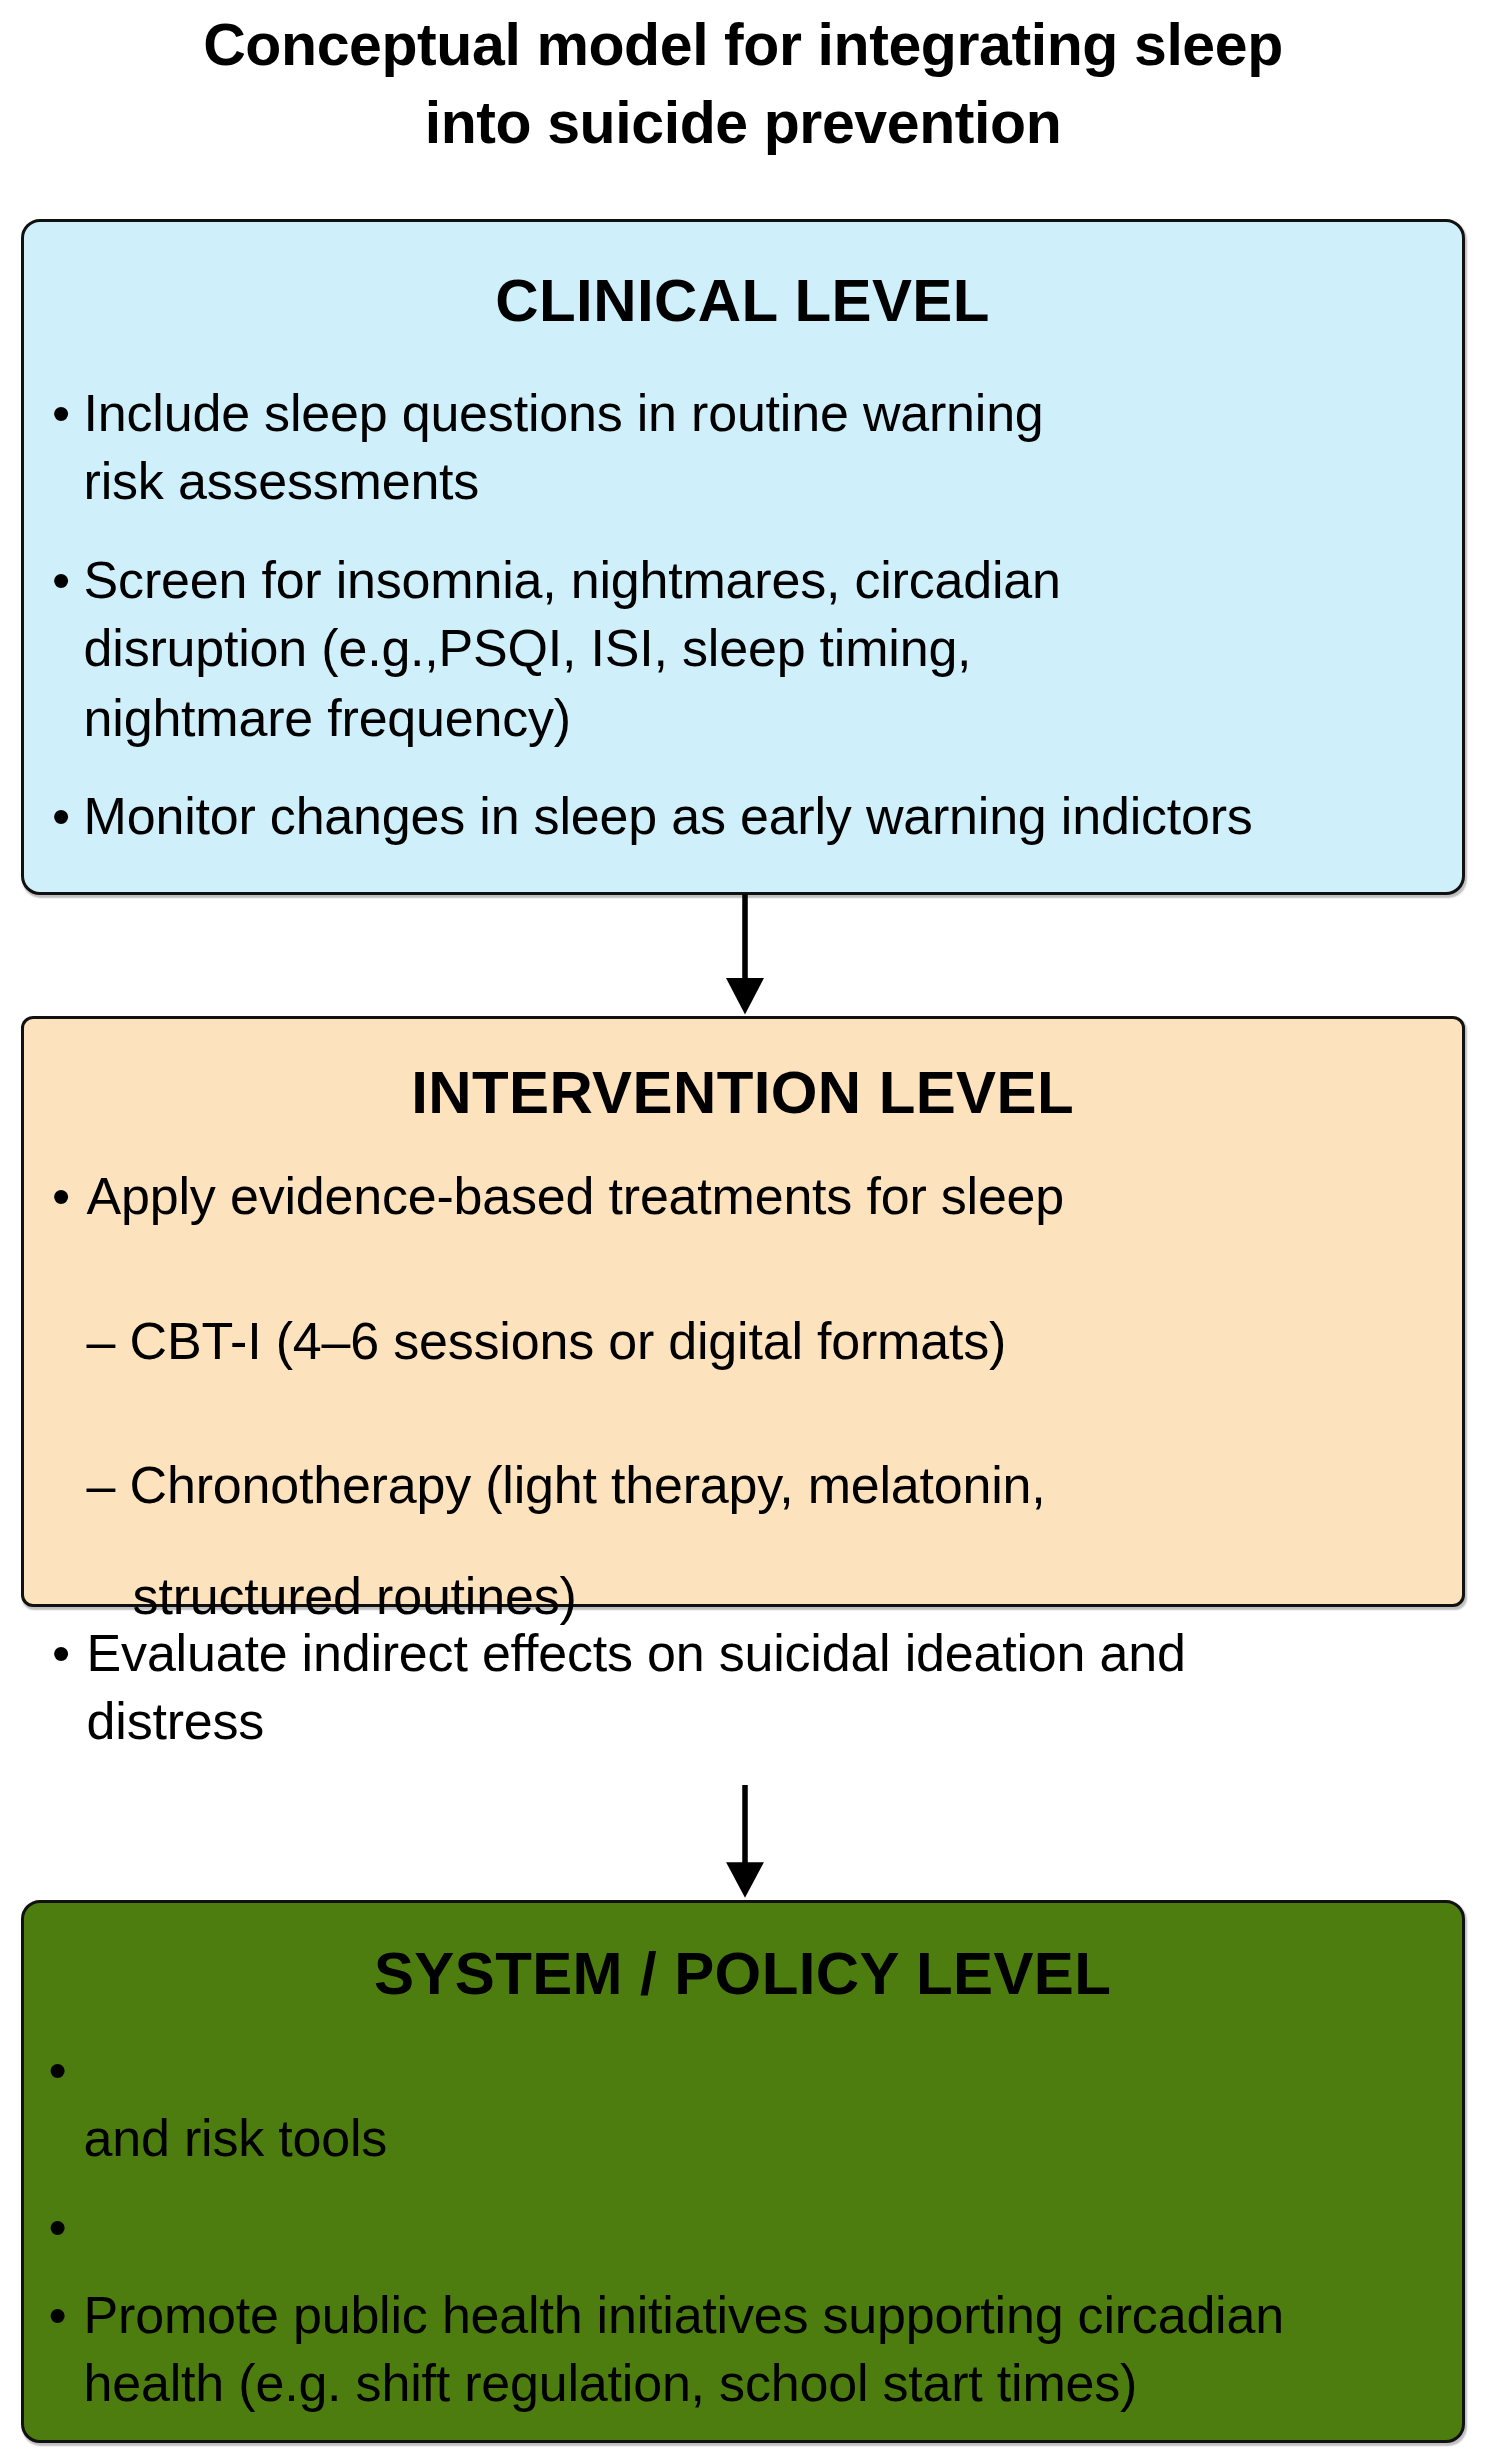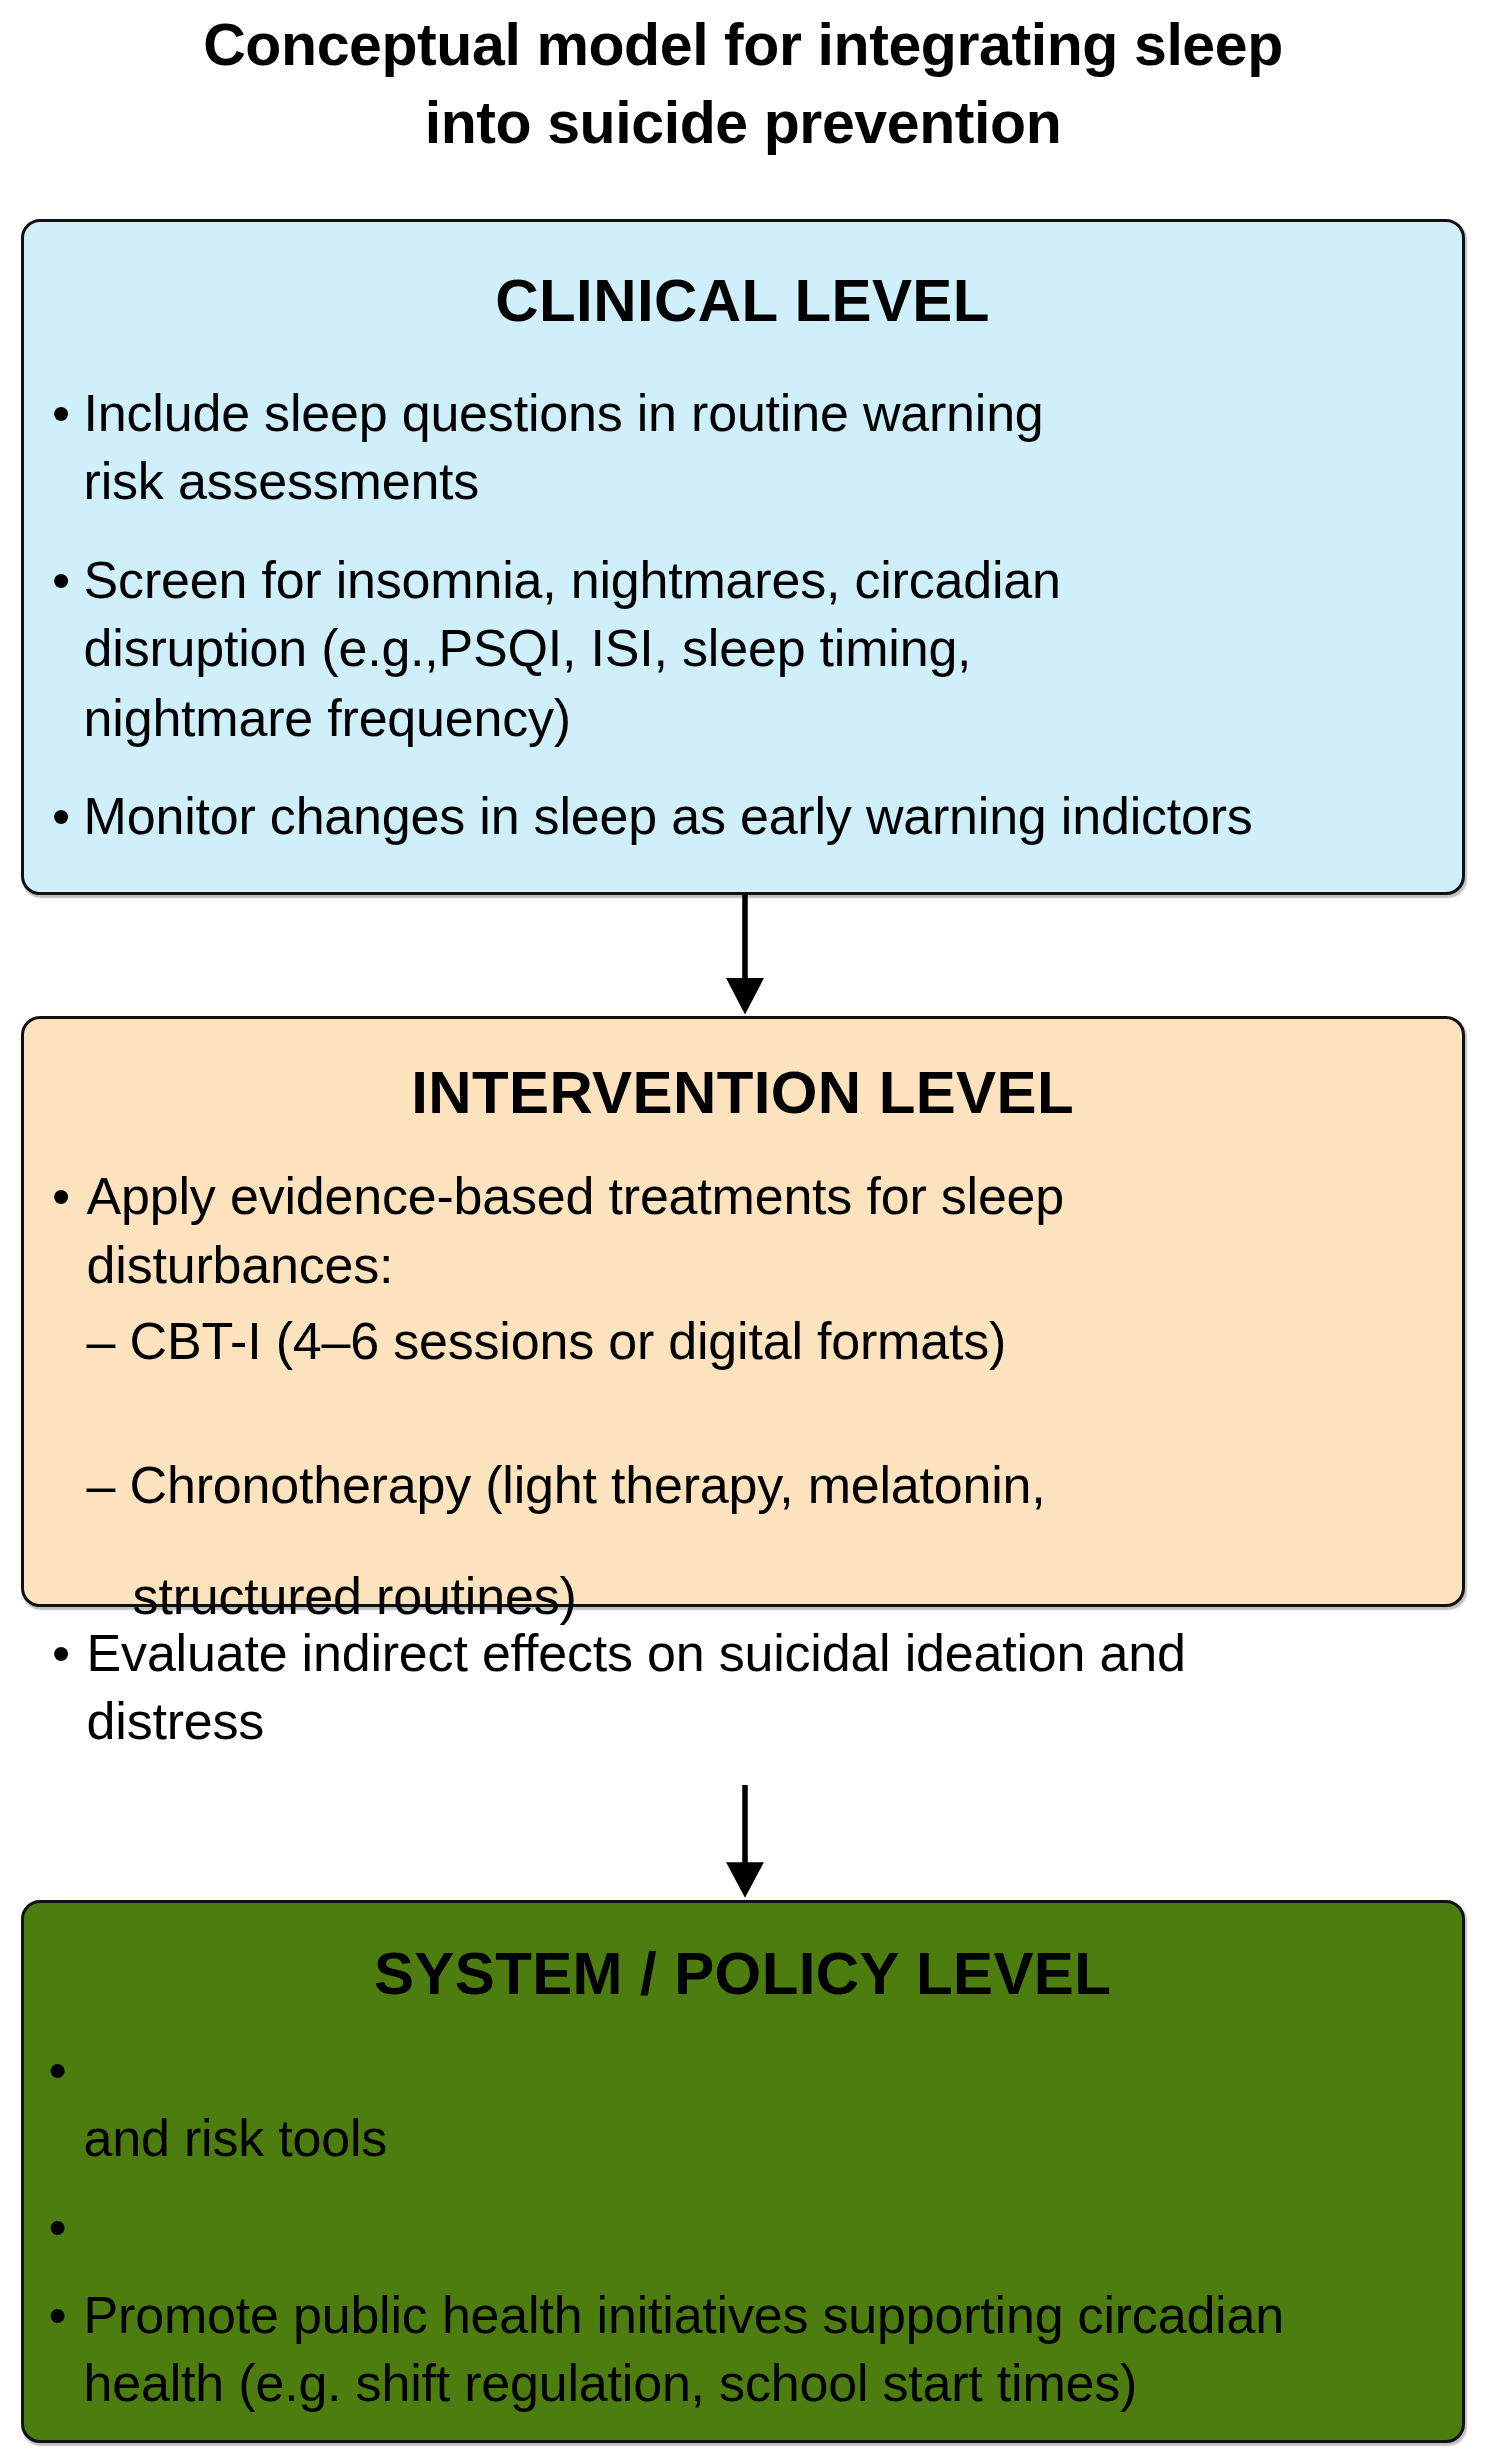--- a/index.html
+++ b/index.html
@@ -19,7 +19,7 @@
     box-shadow: 1.6px 2.4px 1.6px rgba(0,0,0,0.25);
   }
   .box-clinical { top: 219px; height: 676px; background: #CFEFFB; padding-left: 21px; }
-  .box-intervention { top: 1016px; height: 591px; background: #FDE2BE; }
+  .box-intervention { top: 1016px; height: 591px; background: #FDE2BE; border-radius: 12px; }
   .box-system { top: 1900px; height: 543px; background: #4d7c0f; }
   .heading {
     position: absolute; left: 0; width: 100%; text-align: center;

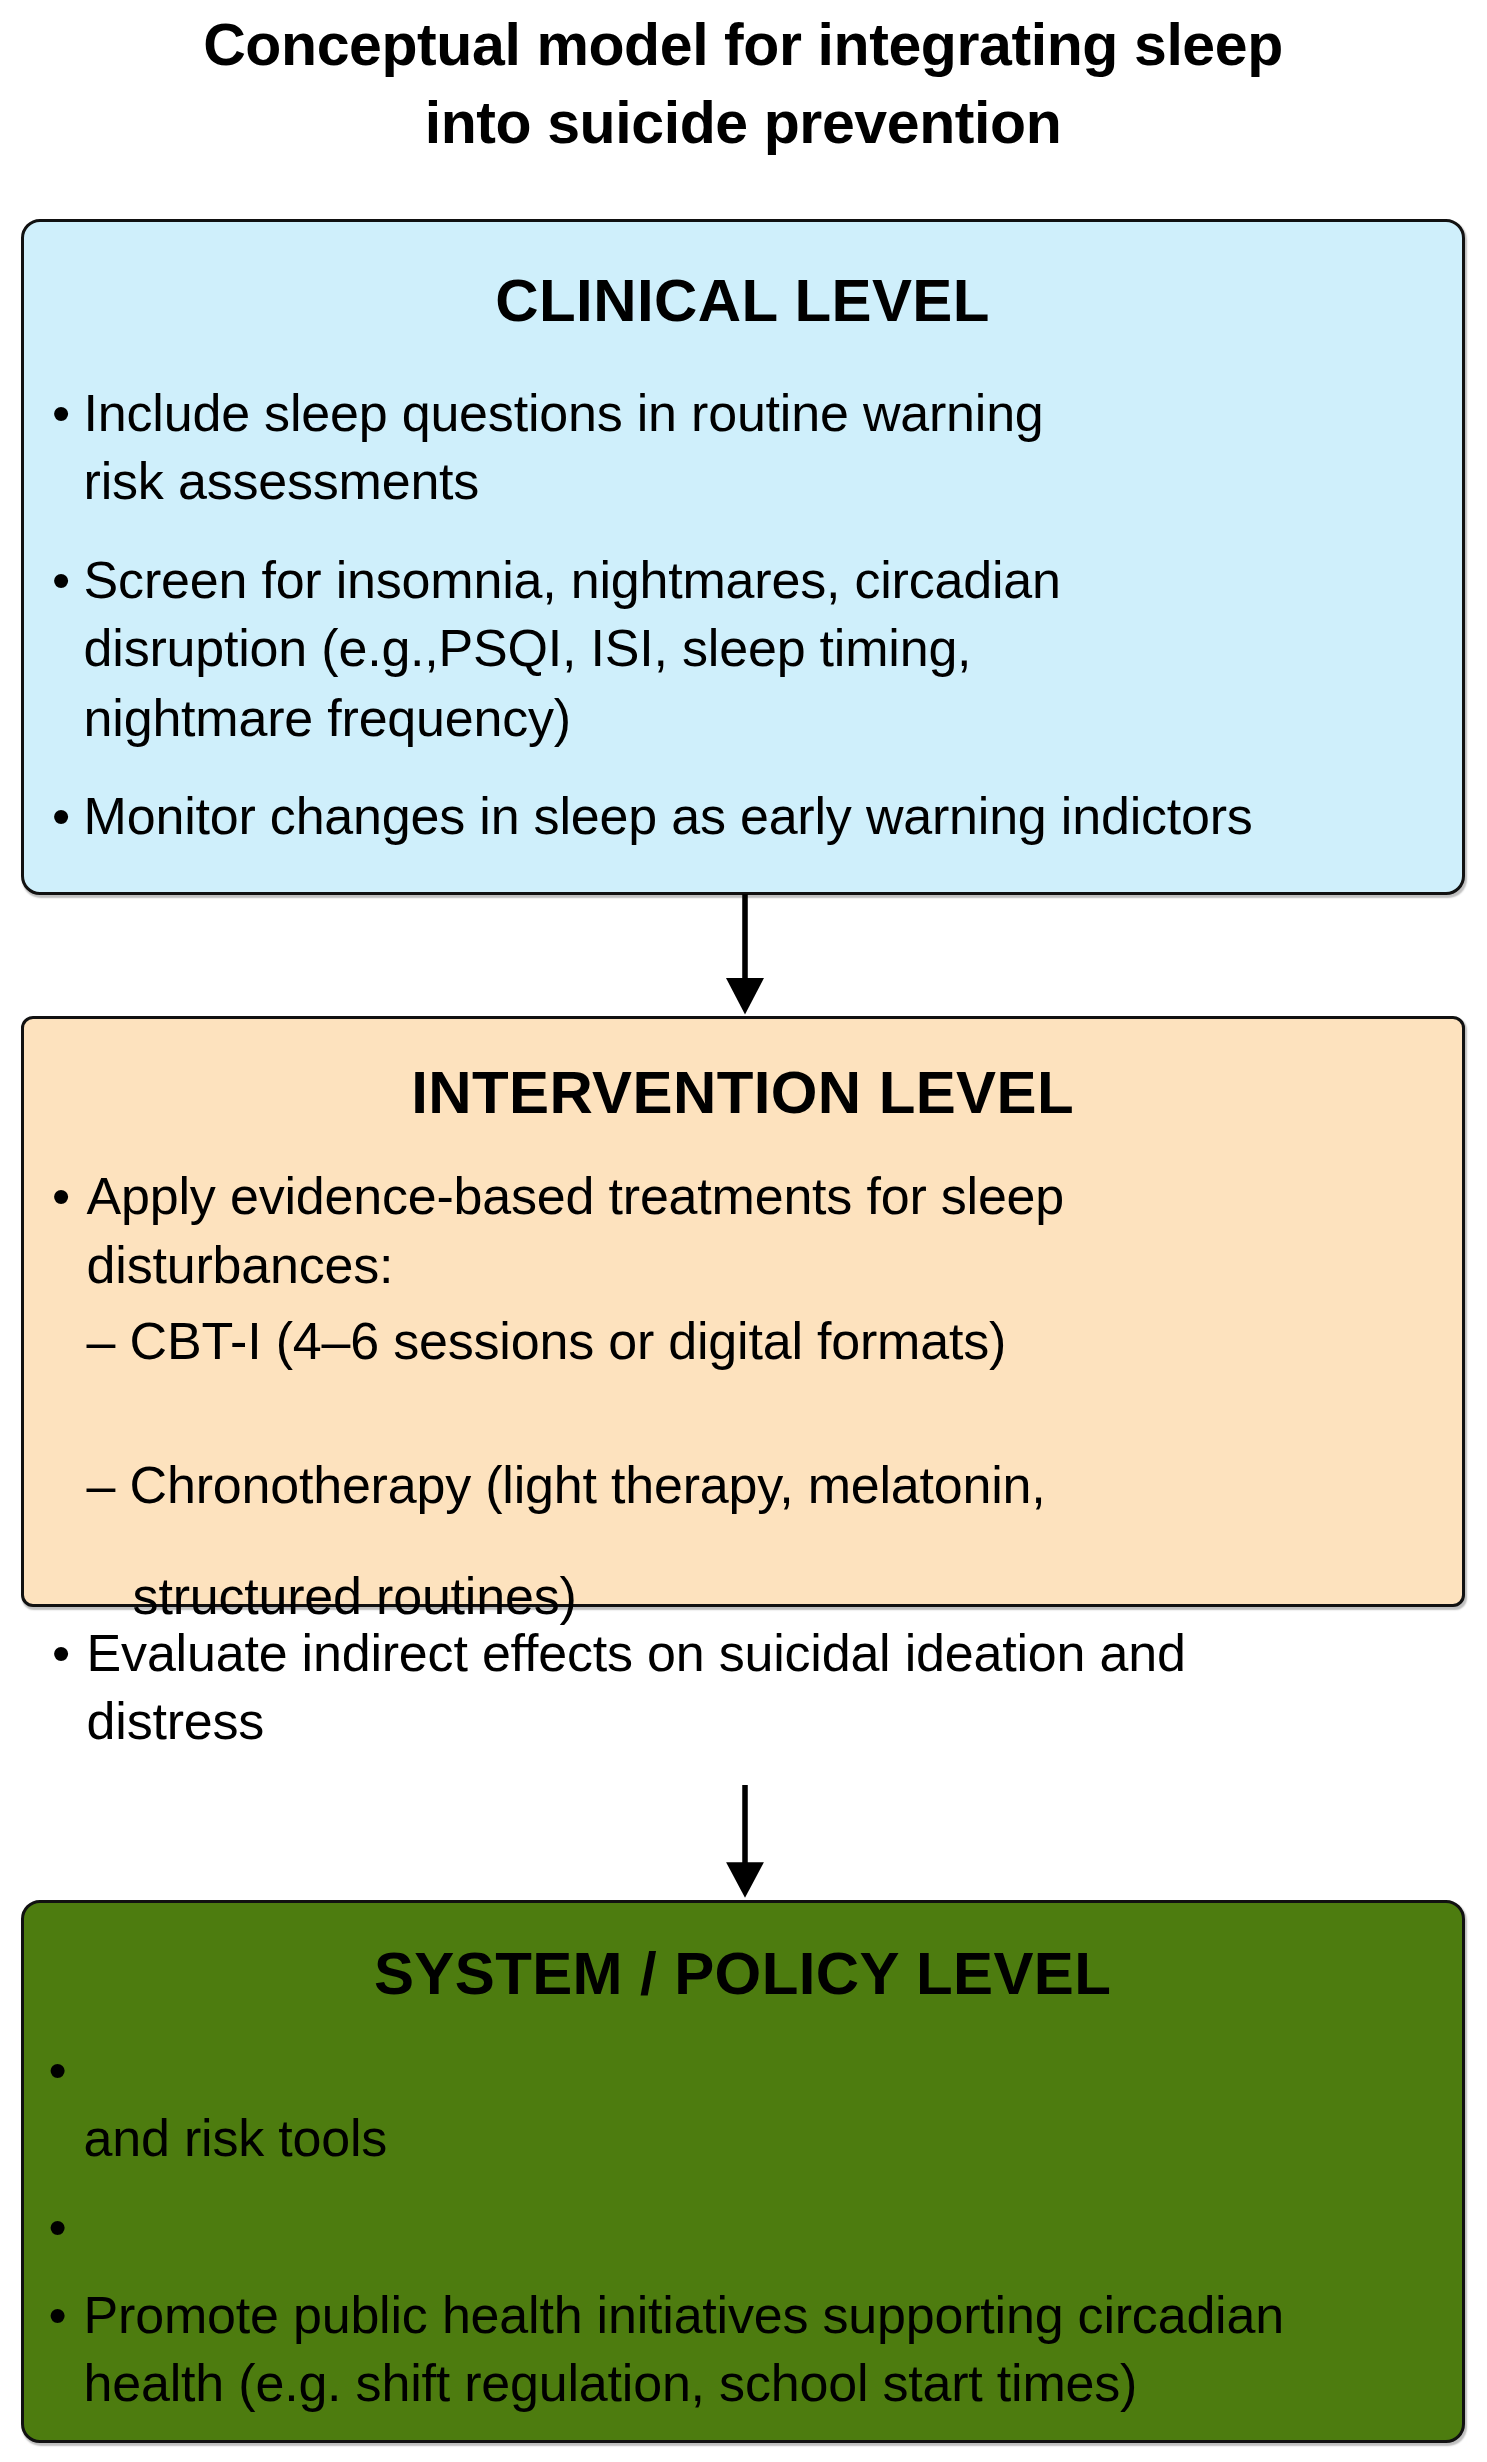--- a/index.html
+++ b/index.html
@@ -71,7 +71,6 @@
 
   <span class="bullet" style="left:28.5px; top:146px;">•</span>
   <div class="line" style="left:63px; top:146px;">Apply evidence-based treatments for sleep</div>
-  <div class="line" style="left:63px; top:215px;">disturbances:</div>
 
   <div class="line" style="left:63px; top:291px;">– CBT-I (4–6 sessions or digital formats)</div>
   <div class="line" style="left:63px; top:435px;">– Chronotherapy (light therapy, melatonin,</div>

